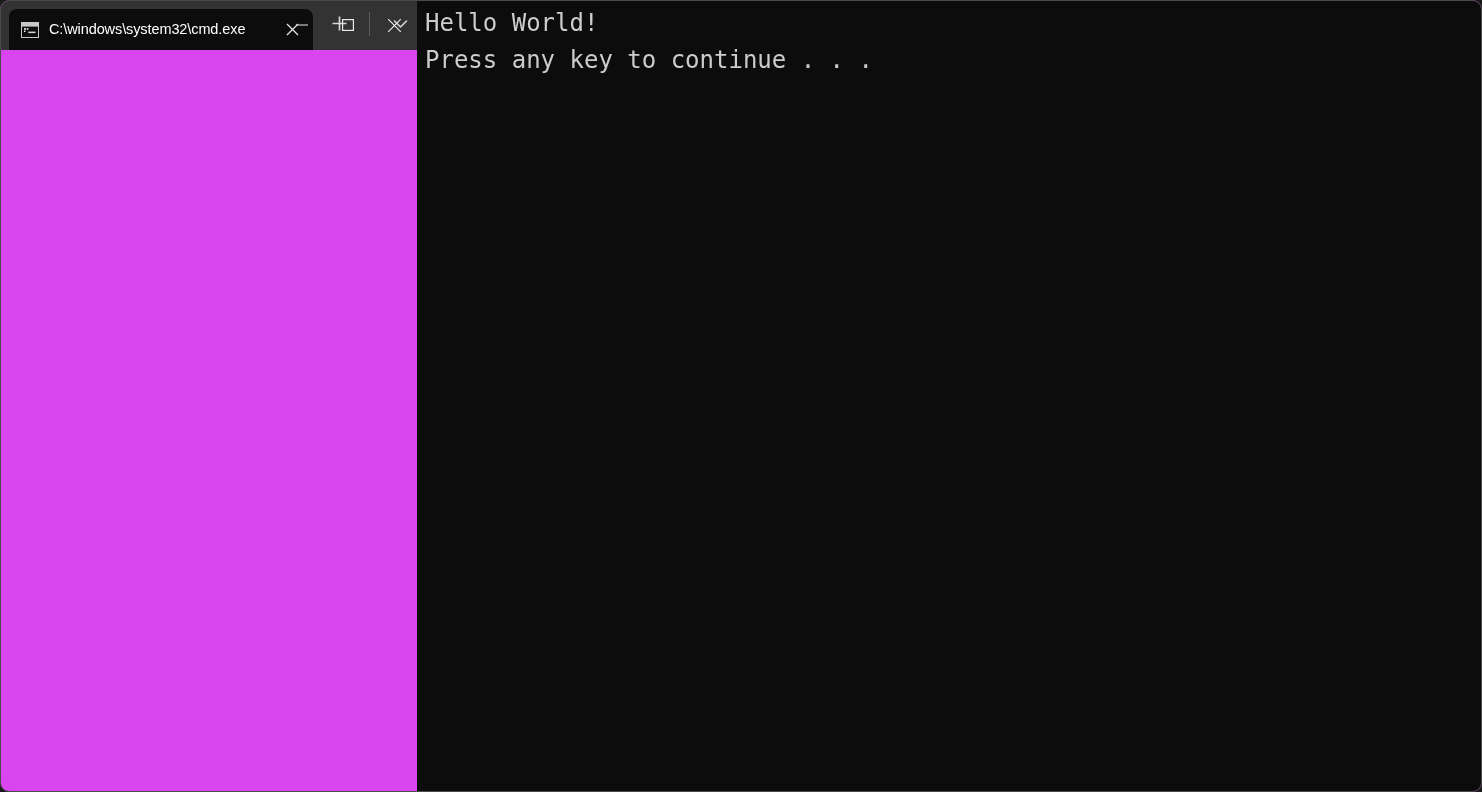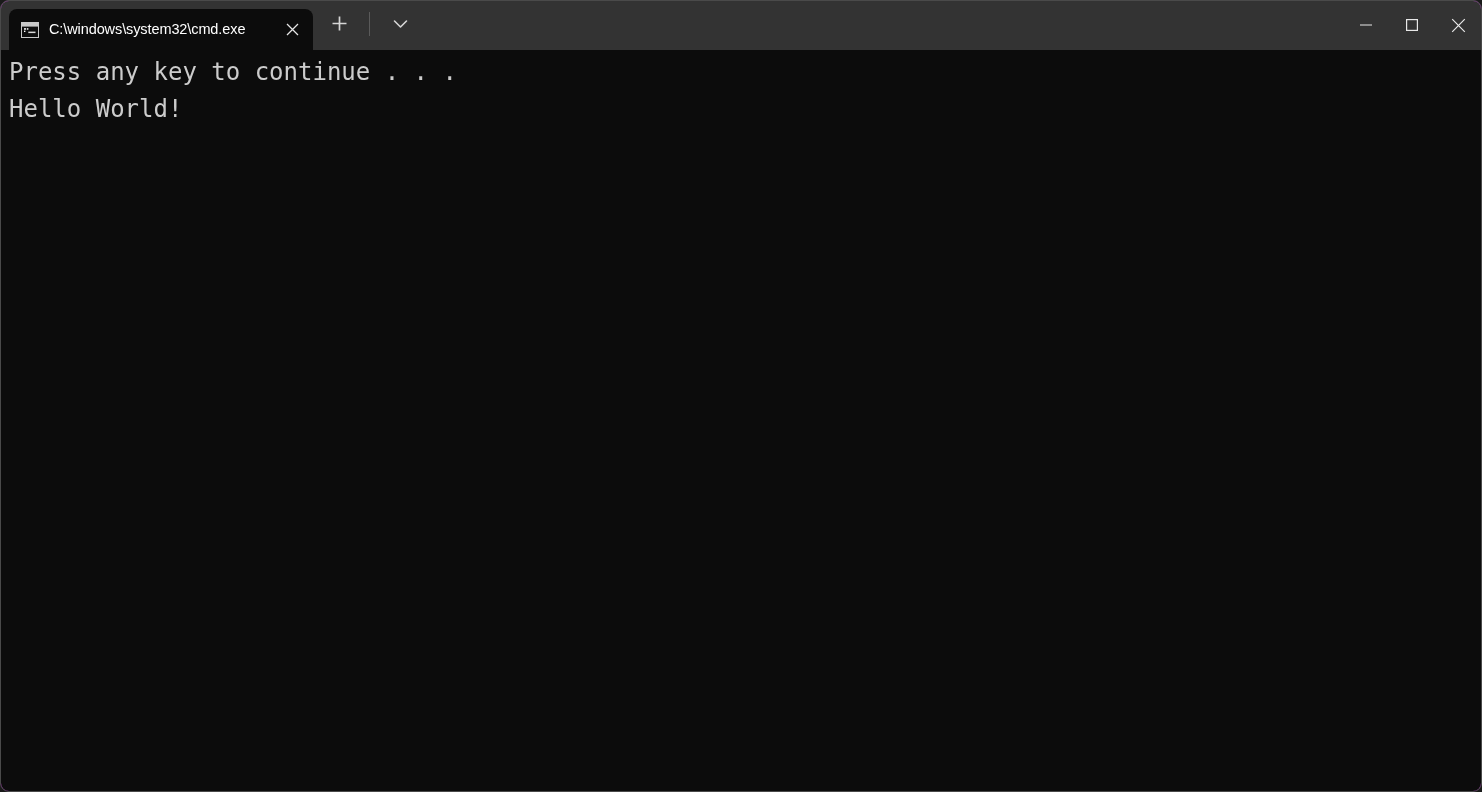--- a/index.html
+++ b/index.html
@@ -27,7 +27,7 @@
     border: 1px solid #4a4a4a;
     overflow: hidden;
     display: flex;
-    flex-direction: column;
+    flex-direction: row;
   }
 
   

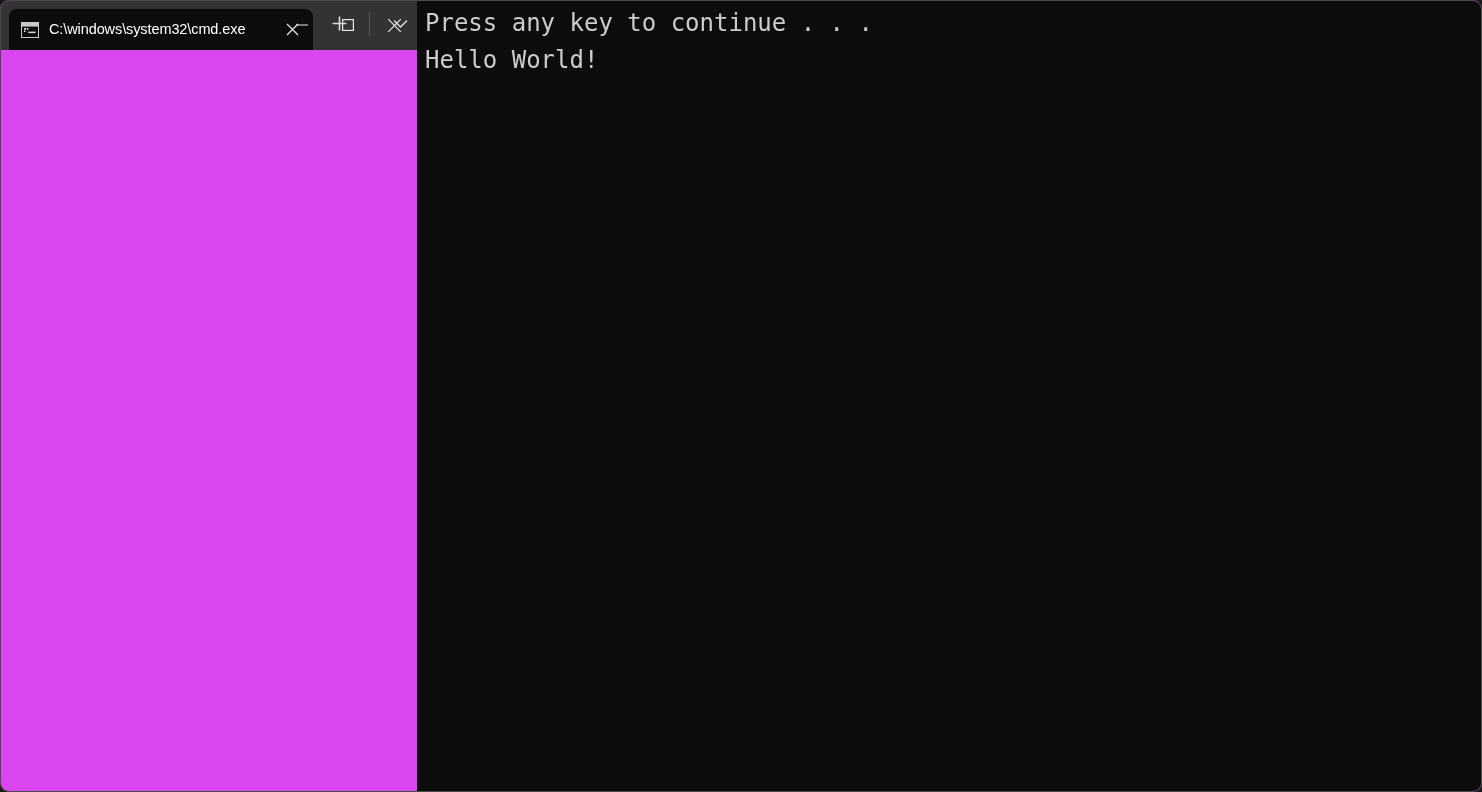--- a/index.html
+++ b/index.html
@@ -217,8 +217,8 @@
   </div>
 
   <div class="console">
+    <div class="console-line">Hello World!</div>
     <div class="console-line">Press any key to continue . . .</div>
-    <div class="console-line">Hello World!</div>
   </div>
 
 </div>

